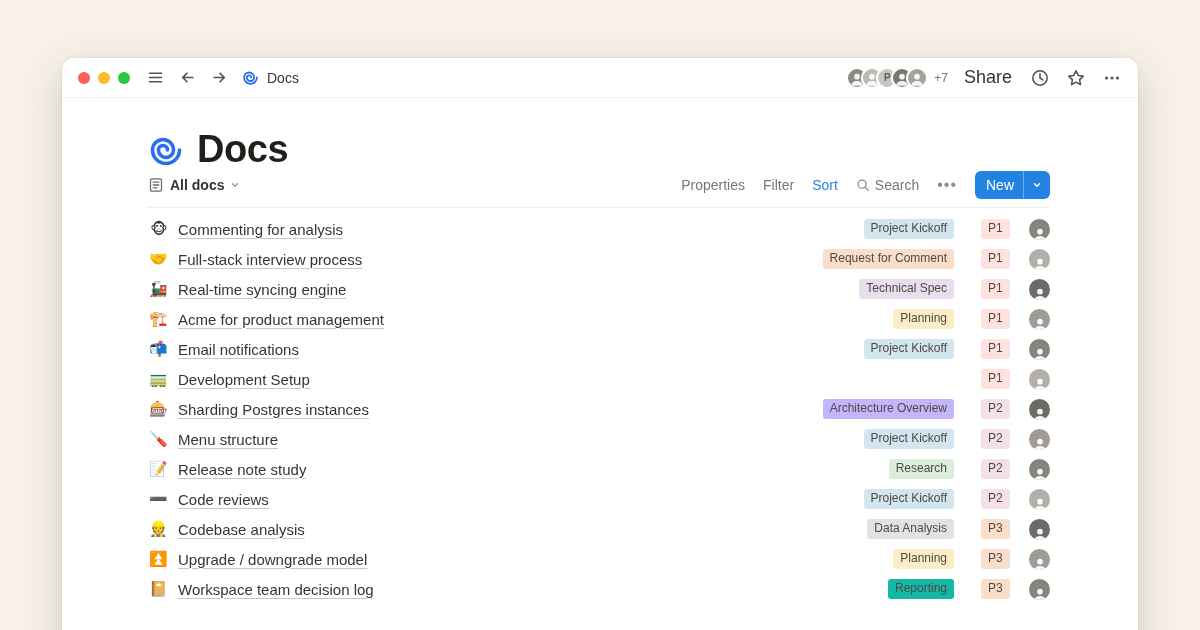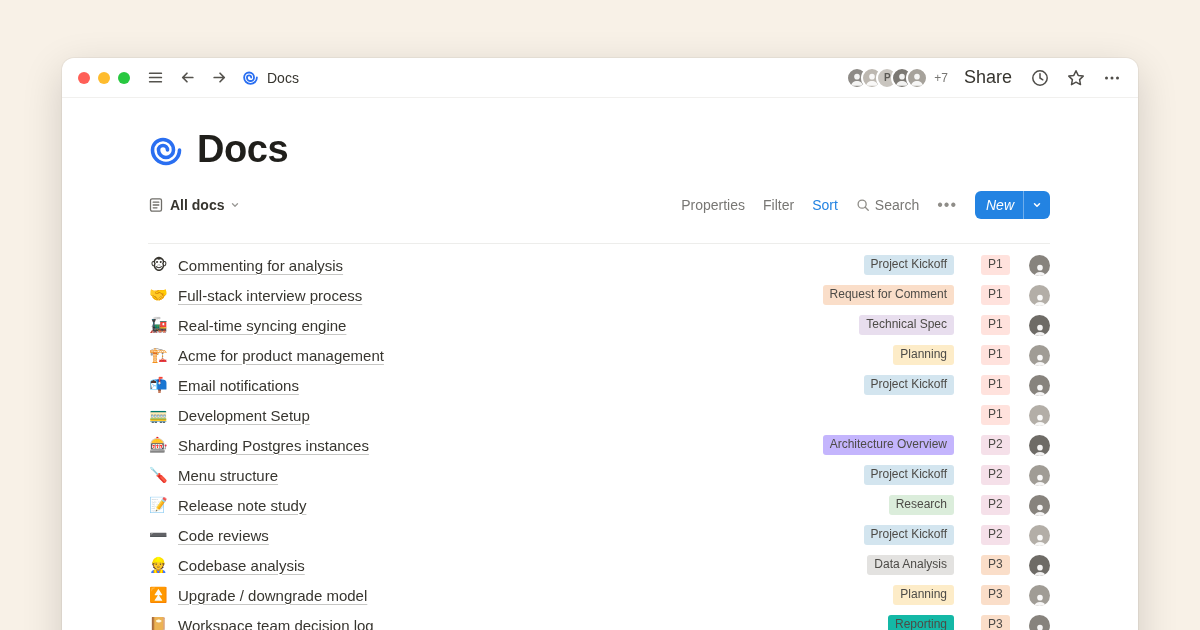--- a/index.html
+++ b/index.html
@@ -47,7 +47,7 @@
   .page-logo{ width:36px; height:36px; color:#2a6ff1; display:inline-flex; }
   .page-logo svg{ width:36px; height:36px; }
   .page-title{ font-size:38px; font-weight:700; letter-spacing:-.4px; color:#201f1b; }
-  .toolbar{ display:flex; align-items:center; margin-top:20px; padding-bottom:24px; border-bottom:1px solid #ededeb; }
+  .toolbar{ display:flex; align-items:center; padding-bottom:8px; border-bottom:1px solid #ededeb; }
   .view-switch{ display:flex; align-items:center; gap:6px; cursor:pointer; }
   .view-ic{ width:16px; height:16px; color:#6f6d68; display:inline-flex; }
   .view-label{ font-size:14px; font-weight:600; color:#37352f; }

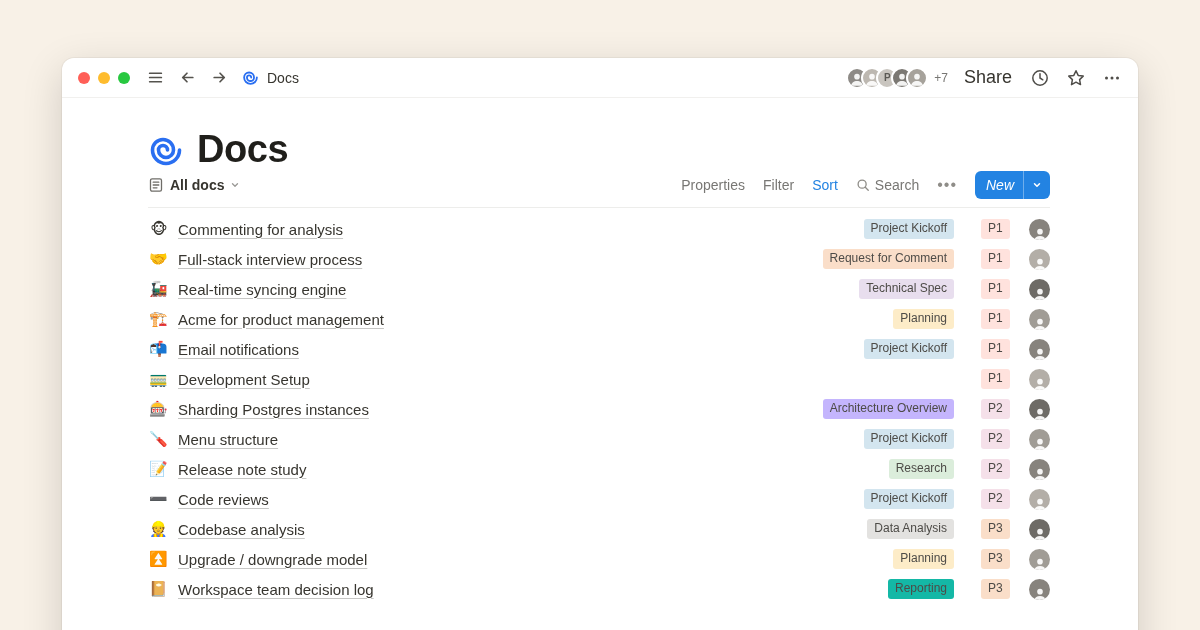--- a/index.html
+++ b/index.html
@@ -58,7 +58,7 @@
   .search-group{ display:flex; align-items:center; gap:5px; cursor:pointer; }
   .search-ic{ width:14px; height:14px; color:#8f8d88; display:inline-flex; }
   .more-dots{ font-size:16px; letter-spacing:1px; color:#8f8d88; cursor:pointer; line-height:1; }
-  .new-btn{ display:flex; align-items:center; background:#2383e2; color:#fff; border-radius:6px; height:28px; font-size:14px; font-weight:500; cursor:pointer; overflow:hidden;font-style:italic; }
+  .new-btn{ display:flex; align-items:center; background:#2383e2; color:#fff; border-radius:6px; height:28px; font-size:14px; font-weight:500; cursor:pointer; overflow:hidden; }
   .new-label{ padding:0 9px 0 11px; }
   .new-split{ width:1px; align-self:stretch; background:rgba(255,255,255,.35); }
   .new-chev{ padding:0 8px; display:flex; align-items:center; }

